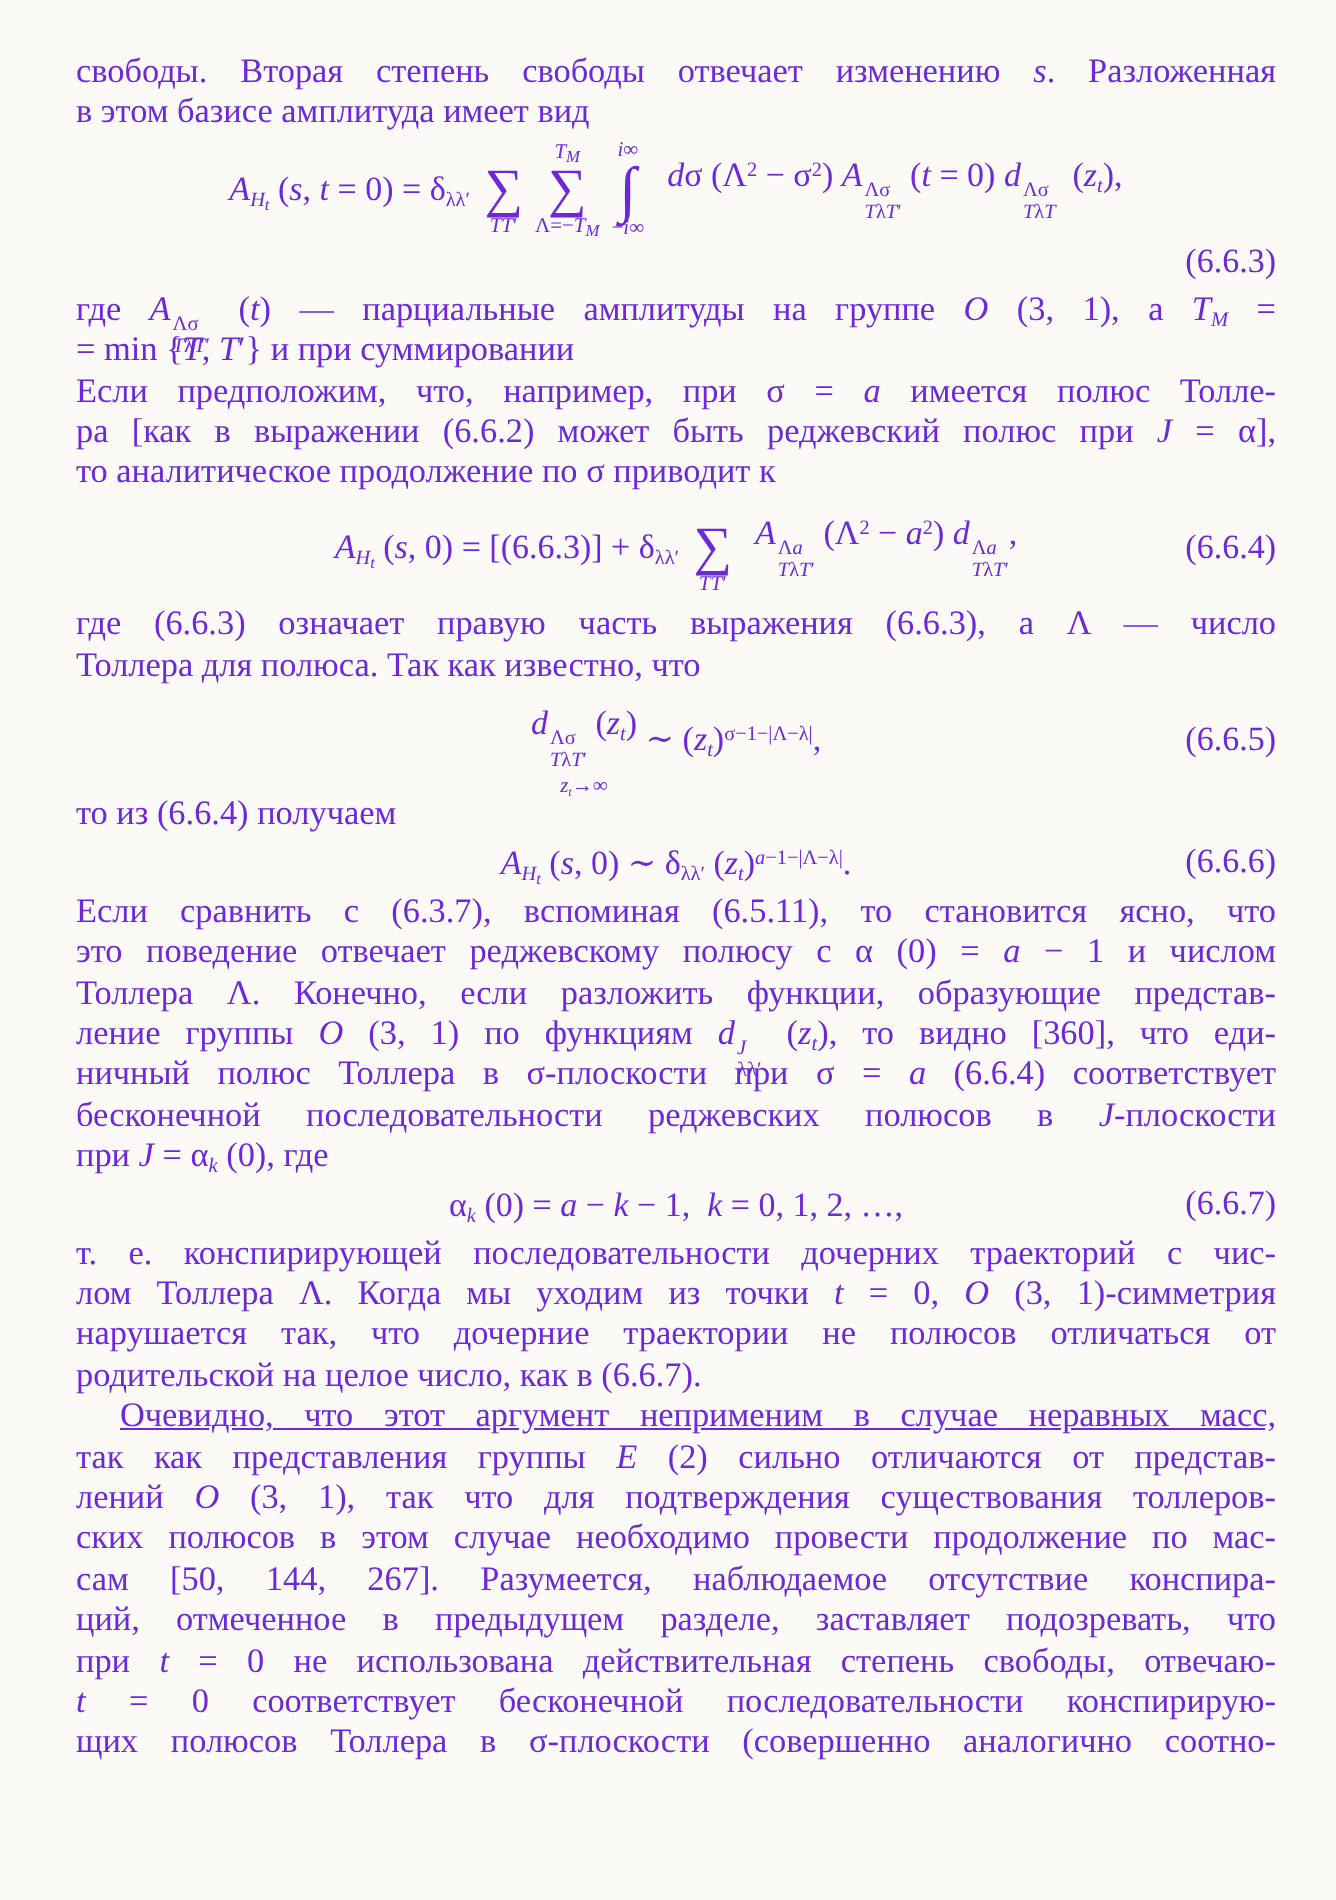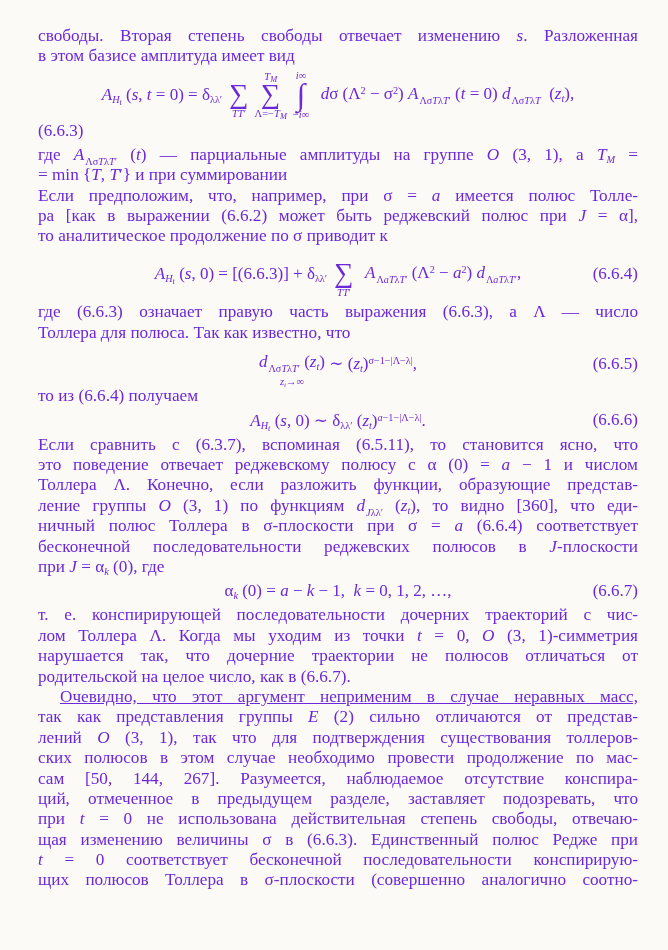--- a/index.html
+++ b/index.html
@@ -24,7 +24,7 @@
   sub.mb{font-size:.6em;line-height:0;vertical-align:-.3em;}
   sub.mb sub.mb,.ss sub.mb,.lim sub.mb{font-size:.8em;vertical-align:-.25em;}
   .ss{
-    display:inline-flex;flex-direction:row;align-items:flex-start;
+    display:inline-flex;flex-direction:column;align-items:flex-start;
     vertical-align:-.5em;font-size:.6em;line-height:1.05;margin-left:1px;
   }
   .ss>span{display:block;}

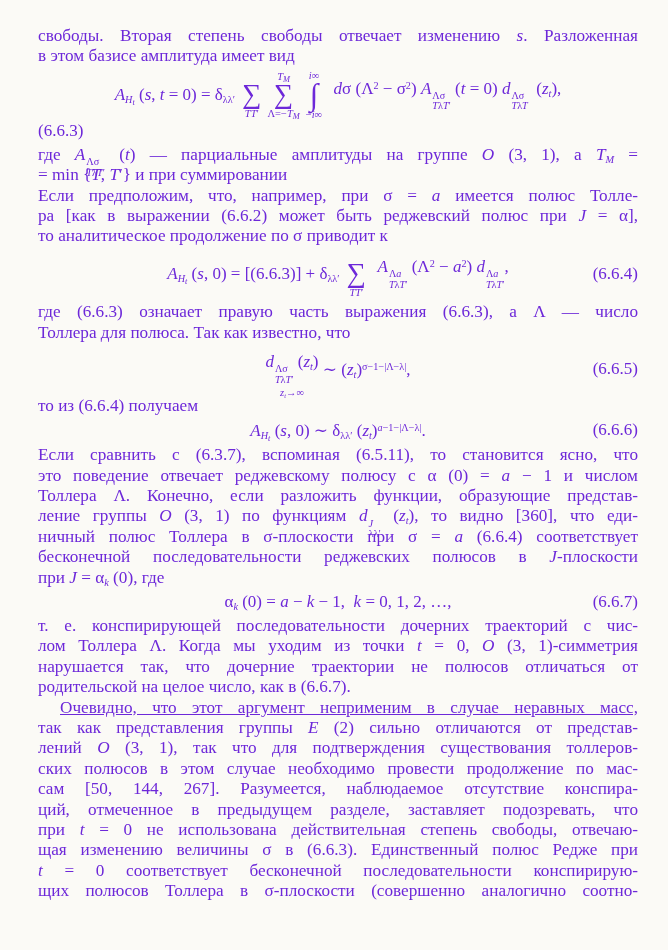--- a/index.html
+++ b/index.html
@@ -41,7 +41,7 @@
   .under{display:inline-flex;flex-direction:column;align-items:center;transform:translateY(6px);}
   .under .ulabel{font-size:10.5px;line-height:1.1;margin-top:1px;}
   .eqnum{position:absolute;right:0;top:50%;transform:translateY(-50%);font-style:normal;text-align:center;}
-  .eqnum-below{display:block;text-align:left;margin-top:0;}
+  .eqnum-below{display:block;text-align:right;margin-top:0;}
 </style>
 </head>
 <body>

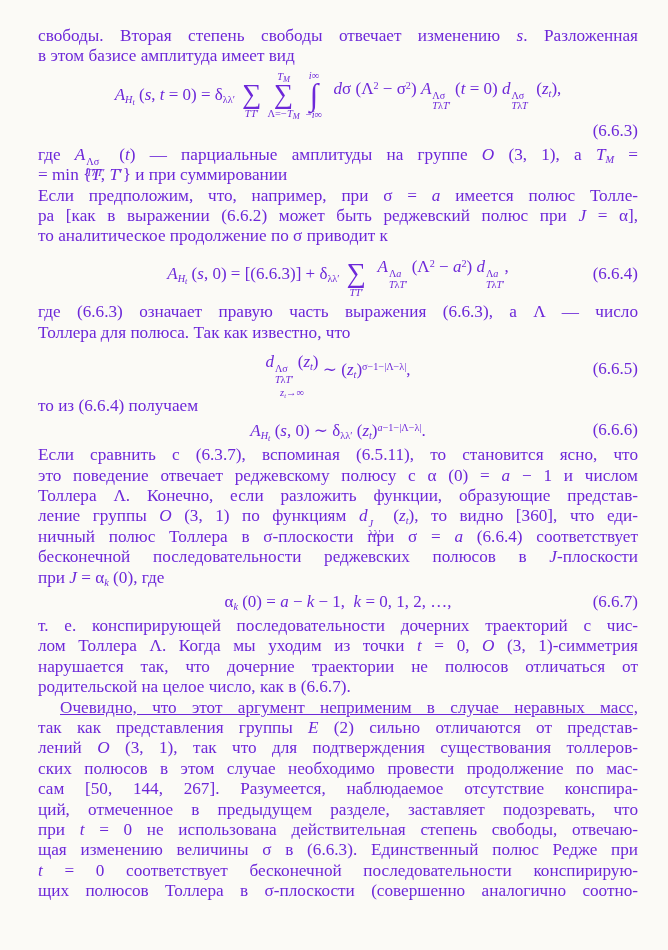--- a/index.html
+++ b/index.html
@@ -140,7 +140,6 @@
       <div class="line">сам [50, 144, 267]. Разумеется, наблюдаемое отсутствие конспира-</div>
       <div class="line">ций, отмеченное в предыдущем разделе, заставляет подозревать, что</div>
       <div class="line">при <i>t</i> = 0 не использована действительная степень свободы, отвечаю-</div>
-      <div class="line">щая изменению величины σ в (6.6.3). Единственный полюс Редже при</div>
       <div class="line"><i>t</i> = 0 соответствует бесконечной последовательности конспирирую-</div>
       <div class="line">щих полюсов Толлера в σ-плоскости (совершенно аналогично соотно-</div>
     </div>

